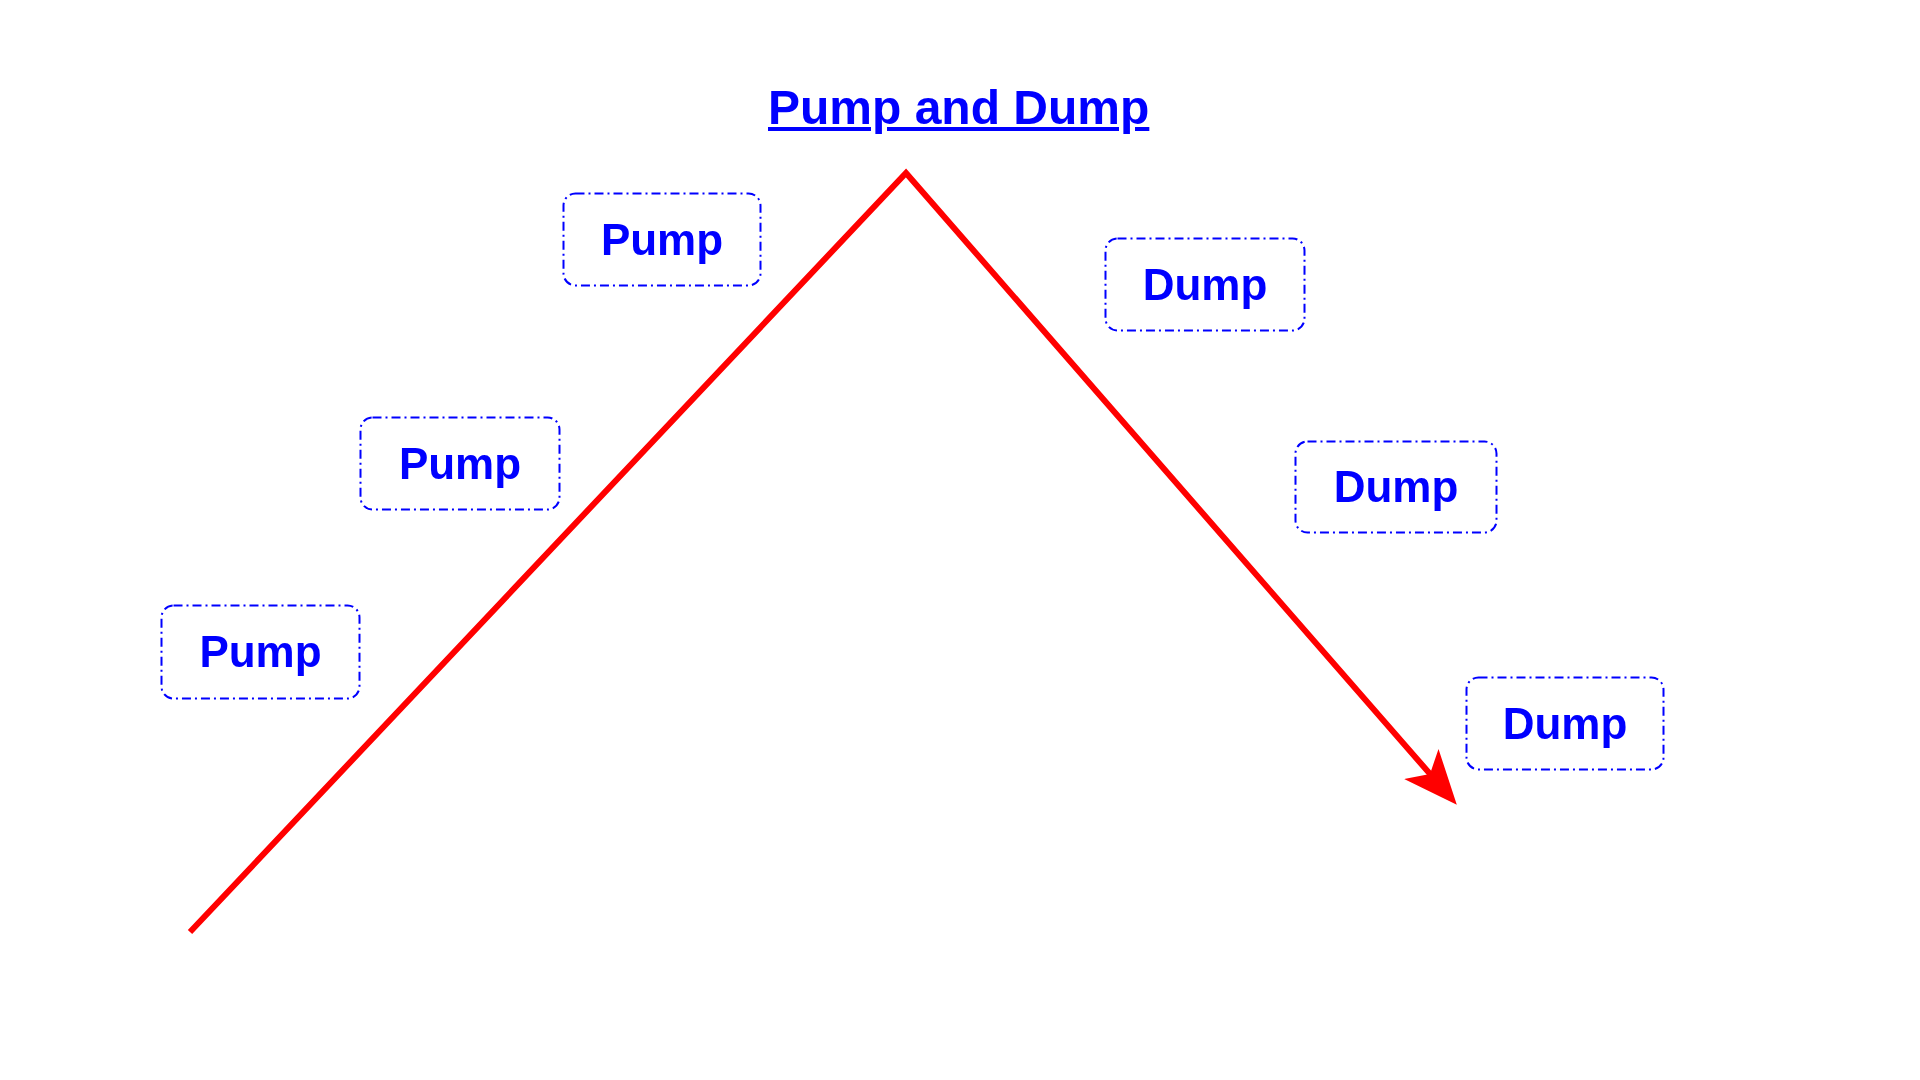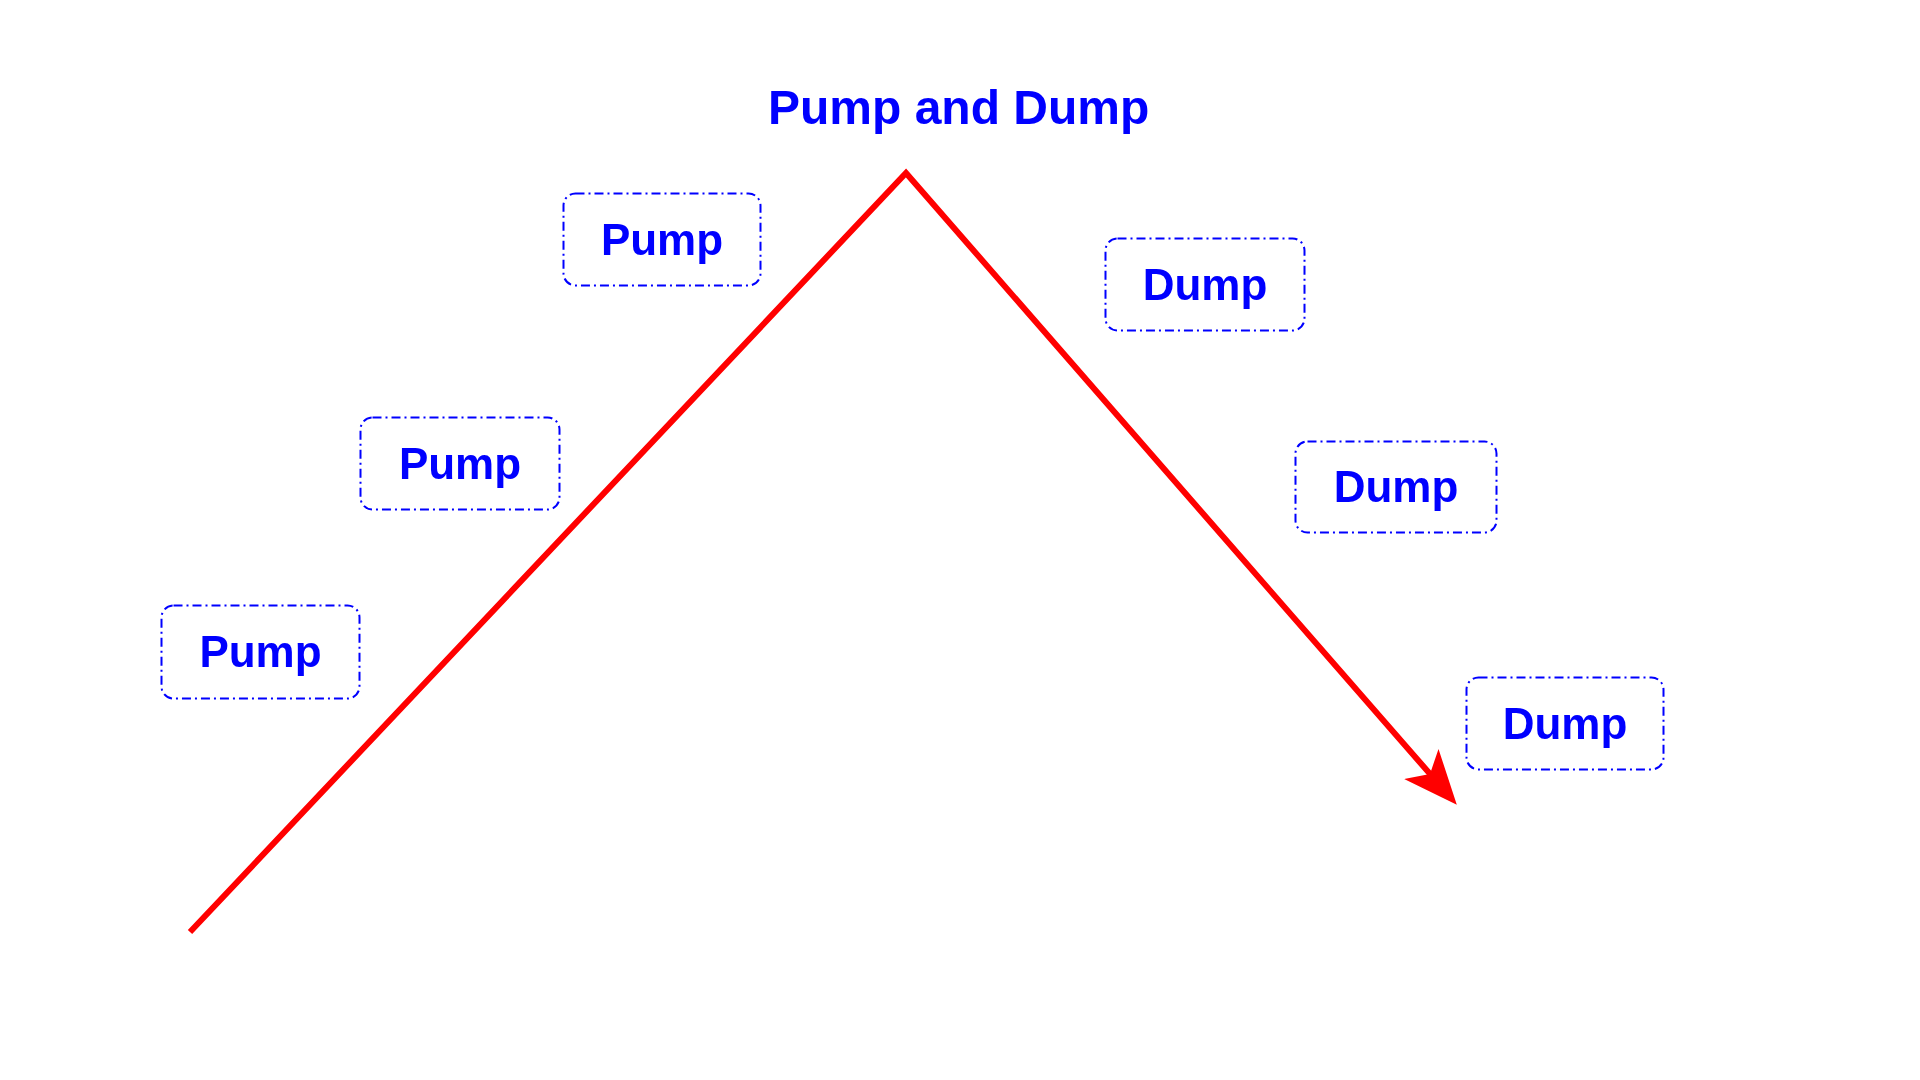--- a/index.html
+++ b/index.html
@@ -7,7 +7,7 @@
          font-family: "Liberation Sans", "DejaVu Sans", sans-serif; }
   .title { position: absolute; left: 0; width: 1920px; top: 80px; text-align: left;
            font-weight: bold; font-size: 48px; color: #0000ff; }
-  .title span { position: absolute; left: 768px; top: 0; white-space: nowrap; }
+  .title span { position: absolute; left: 768px; top: 0; white-space: nowrap; text-decoration: underline; }
   svg.lines { position: absolute; left: 0; top: 0; }
   .label-box { position: absolute; box-sizing: border-box; width: 200px; height: 95px;
                border-radius: 12px; display: flex; align-items: center; justify-content: center;

